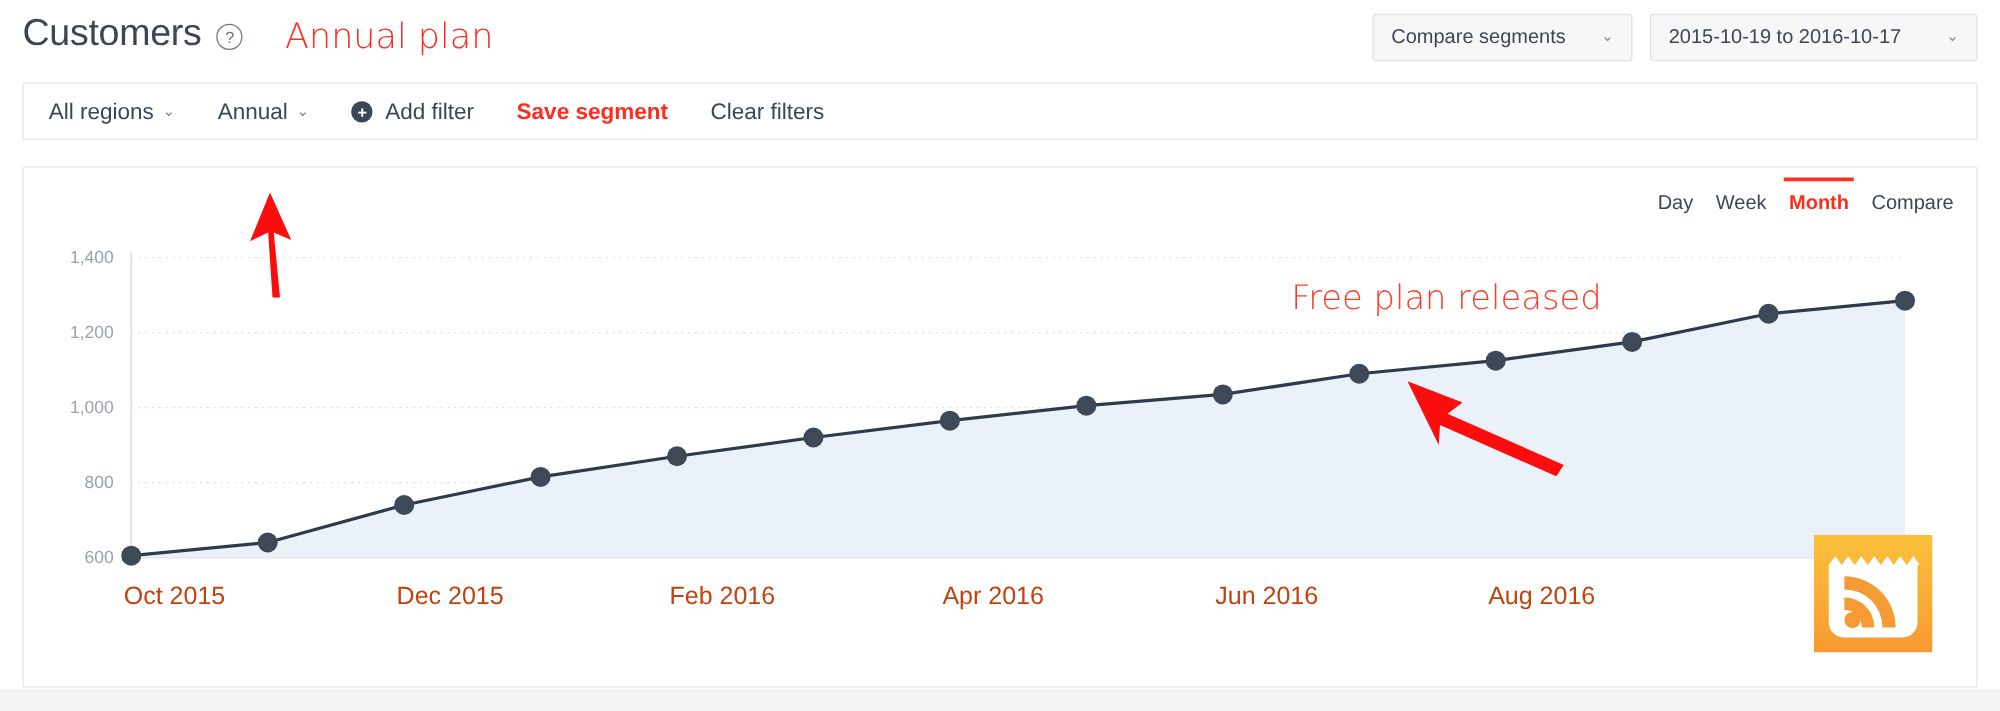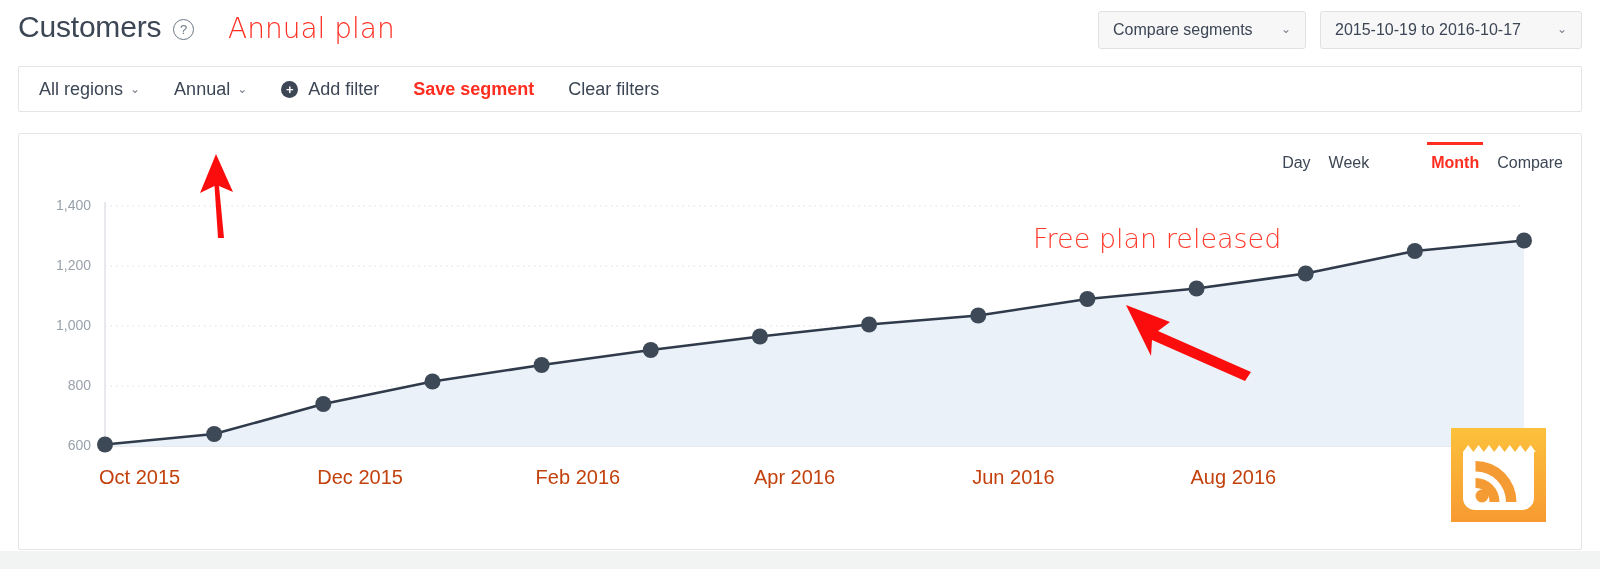--- a/index.html
+++ b/index.html
@@ -65,7 +65,7 @@
   .gran-tab {
     font-size:16px; color:#3c4654; padding-top:12px; position:relative; white-space:nowrap;
   }
-  .gran-tab.active { color:#ff2d20; font-weight:600;margin-left:44px; }
+  .gran-tab.active { color:#ff2d20; font-weight:600; }
   .gran-tab.active::before {
     content:""; position:absolute; left:-4px; right:-4px; top:0; height:3px; background:#ff2d20;
   }

